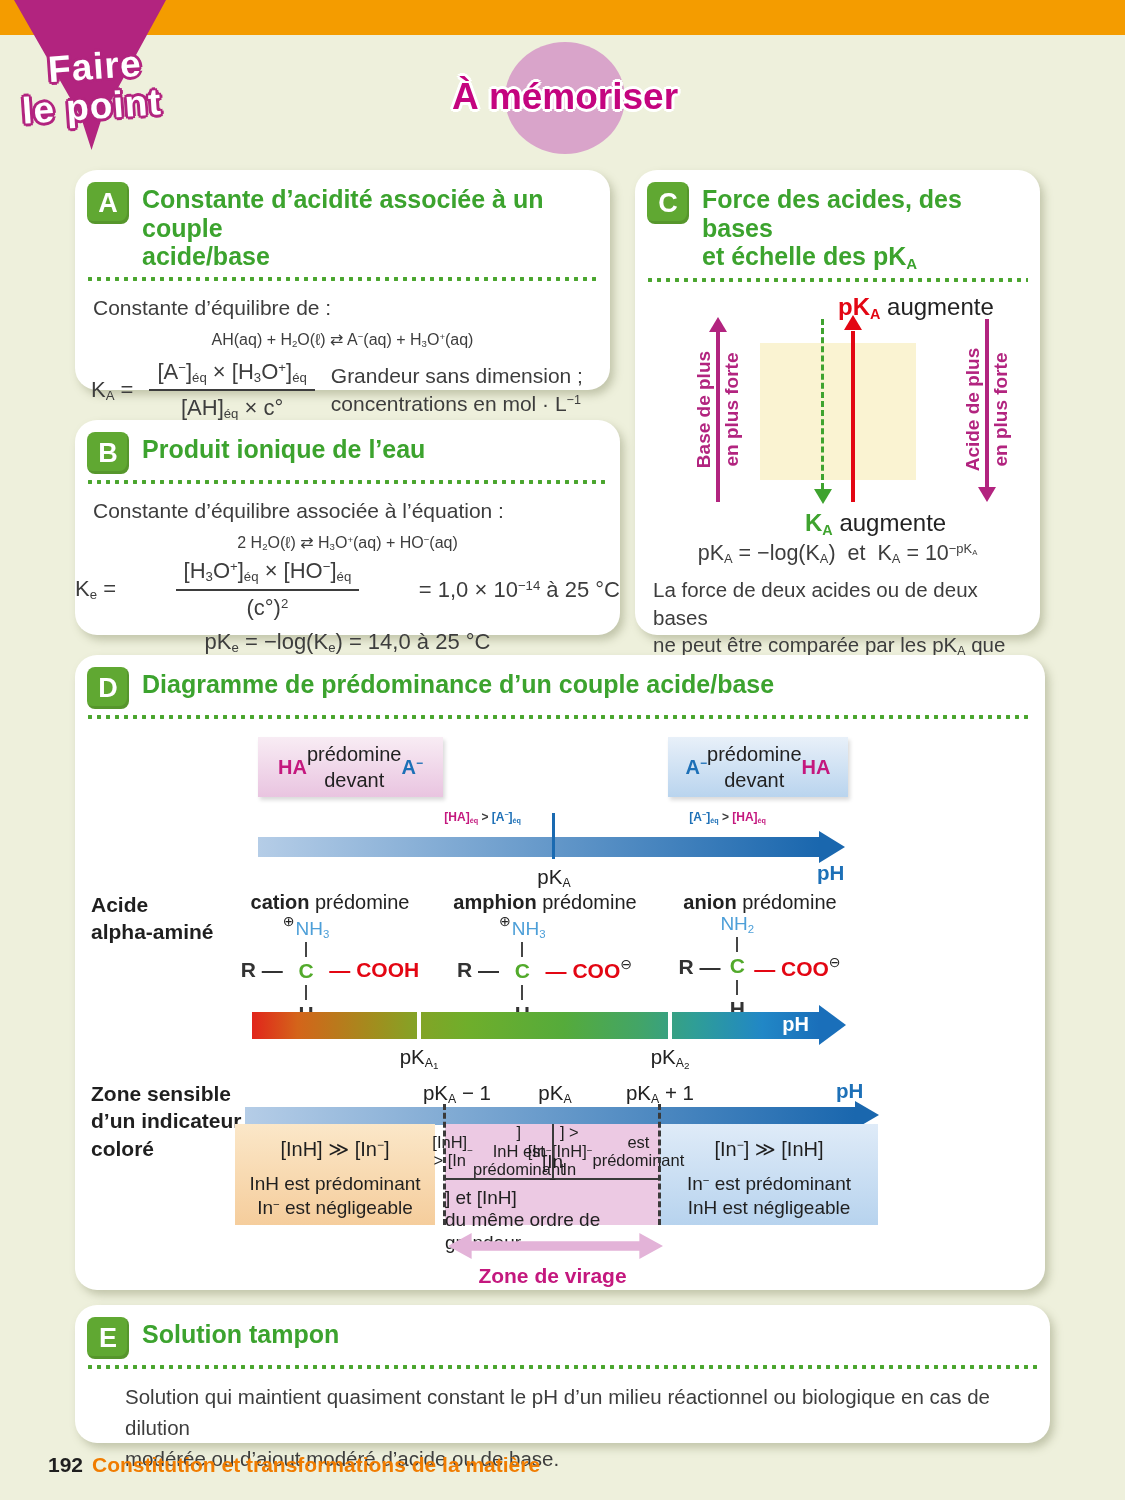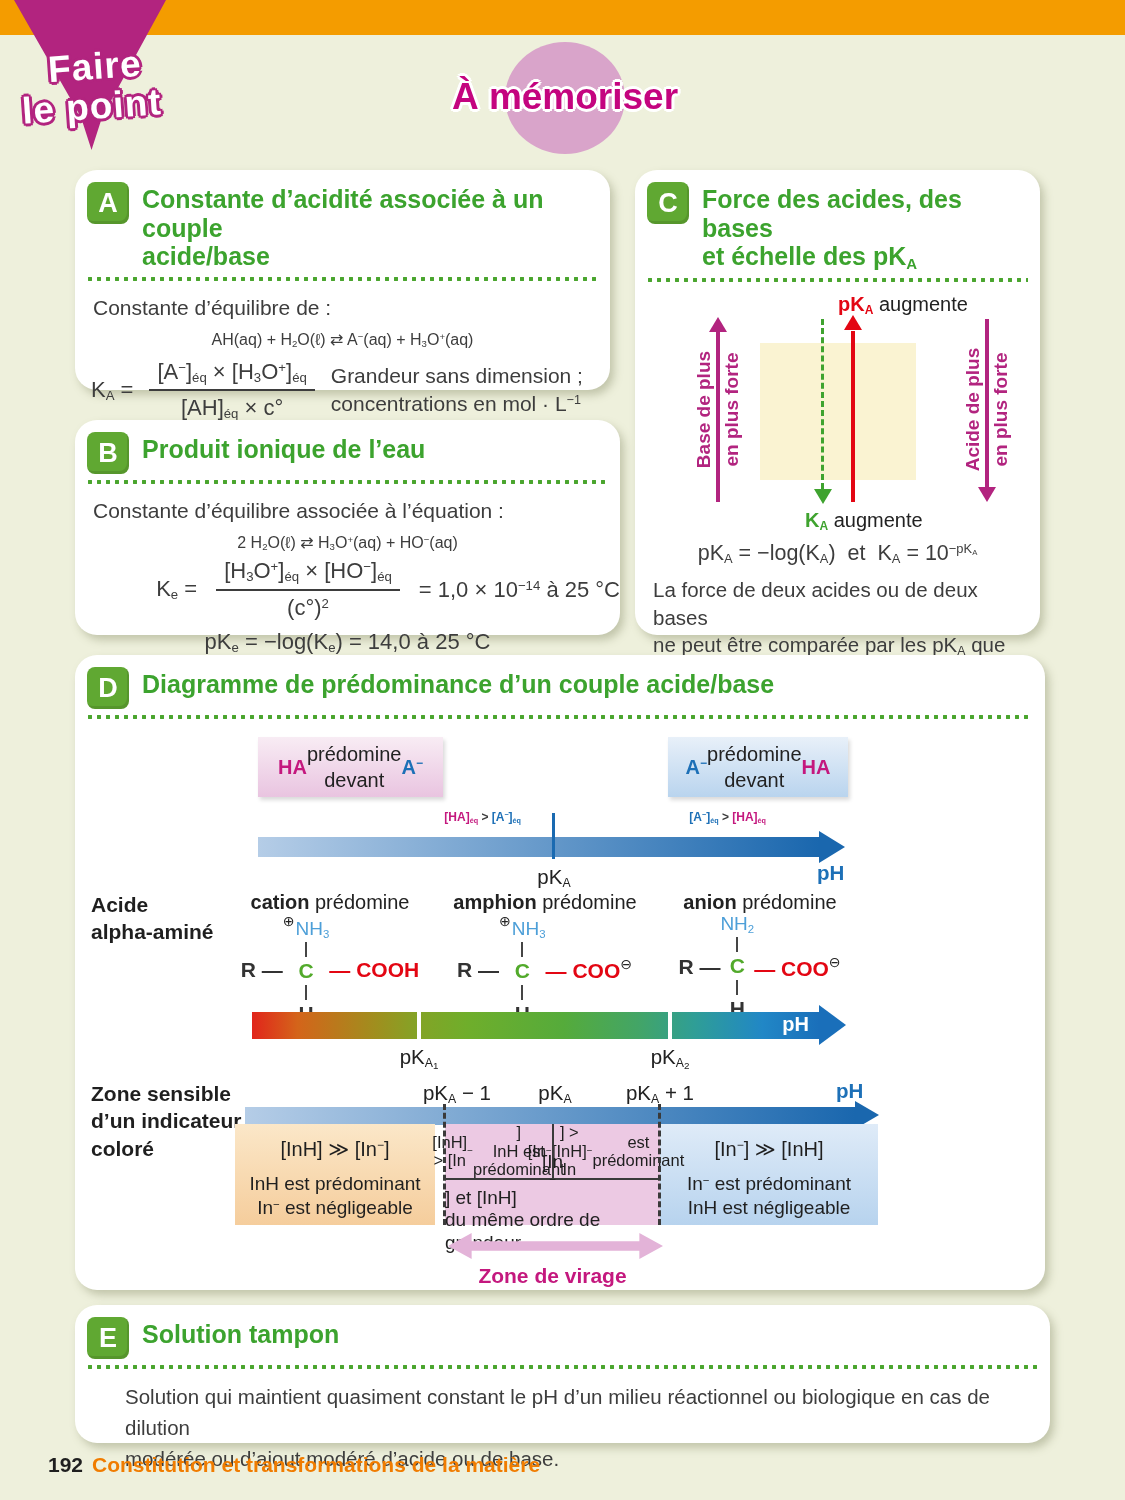--- a/index.html
+++ b/index.html
@@ -74,7 +74,7 @@
   .green-dash { position:absolute; border-left:3px dashed #3fa32f; }
   .rot-label { position:absolute; width:200px; text-align:center; transform:rotate(-90deg);
     font-weight:bold; color:#b2247f; font-size:19px; line-height:1.45; }
-  .c-lab { position:absolute; font-size:20px; white-space:nowrap; color:#222; }
+  .c-lab { position:absolute; font-size:24px; white-space:nowrap; color:#222; }
   .c-lab b { font-weight:bold; }
   .c-formula { text-align:center; font-size:21.5px; padding-top:4px; }
   .c-par { font-size:20.5px; line-height:1.34; padding:10px 16px 0 18px; }

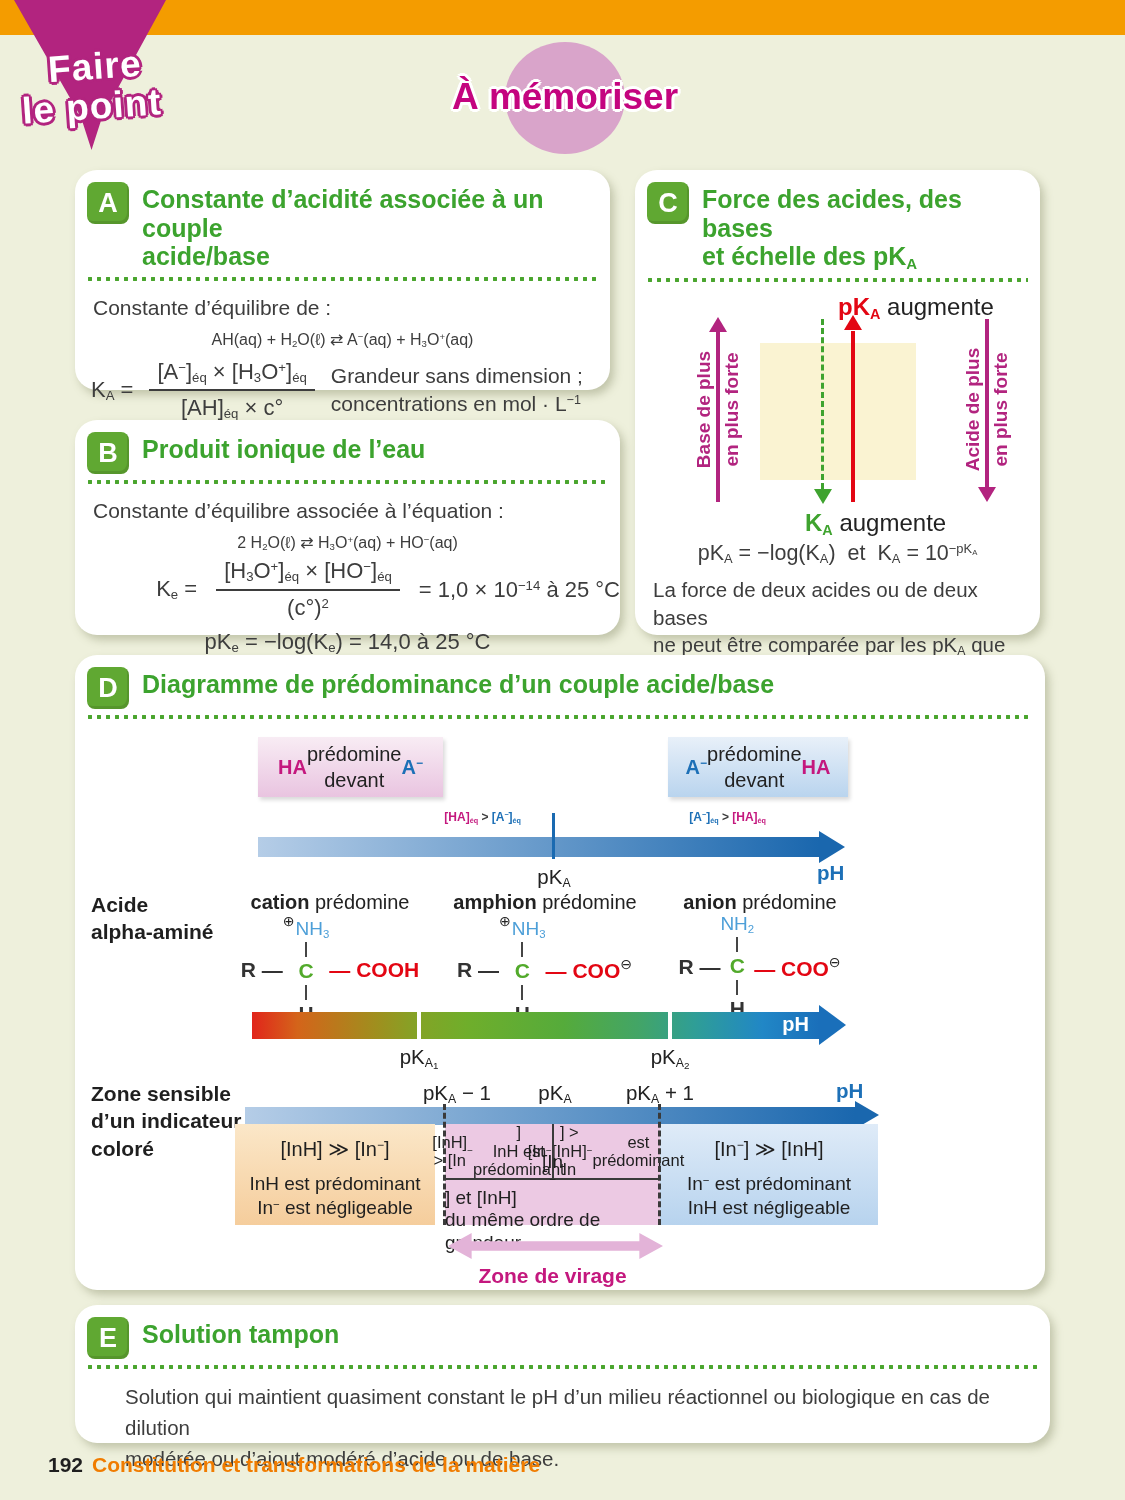--- a/index.html
+++ b/index.html
@@ -59,7 +59,7 @@
   .frac .den { display:block; border-top:2px solid #3d3d3d; padding:4px 8px 0; }
   .ka-row { display:flex; align-items:center; gap:16px; padding:10px 0 0 16px; font-size:22px; }
   .notes { font-size:21px; line-height:1.35; }
-  .ke-row { display:flex; align-items:center; justify-content:flex-end; gap:19px; padding-top:6px; font-size:22px; }
+  .ke-row { display:flex; align-items:center; justify-content:space-between; gap:10px; padding-top:6px; font-size:22px; }
   .pke-line { text-align:center; font-size:22px; padding-top:8px; }
 
   

